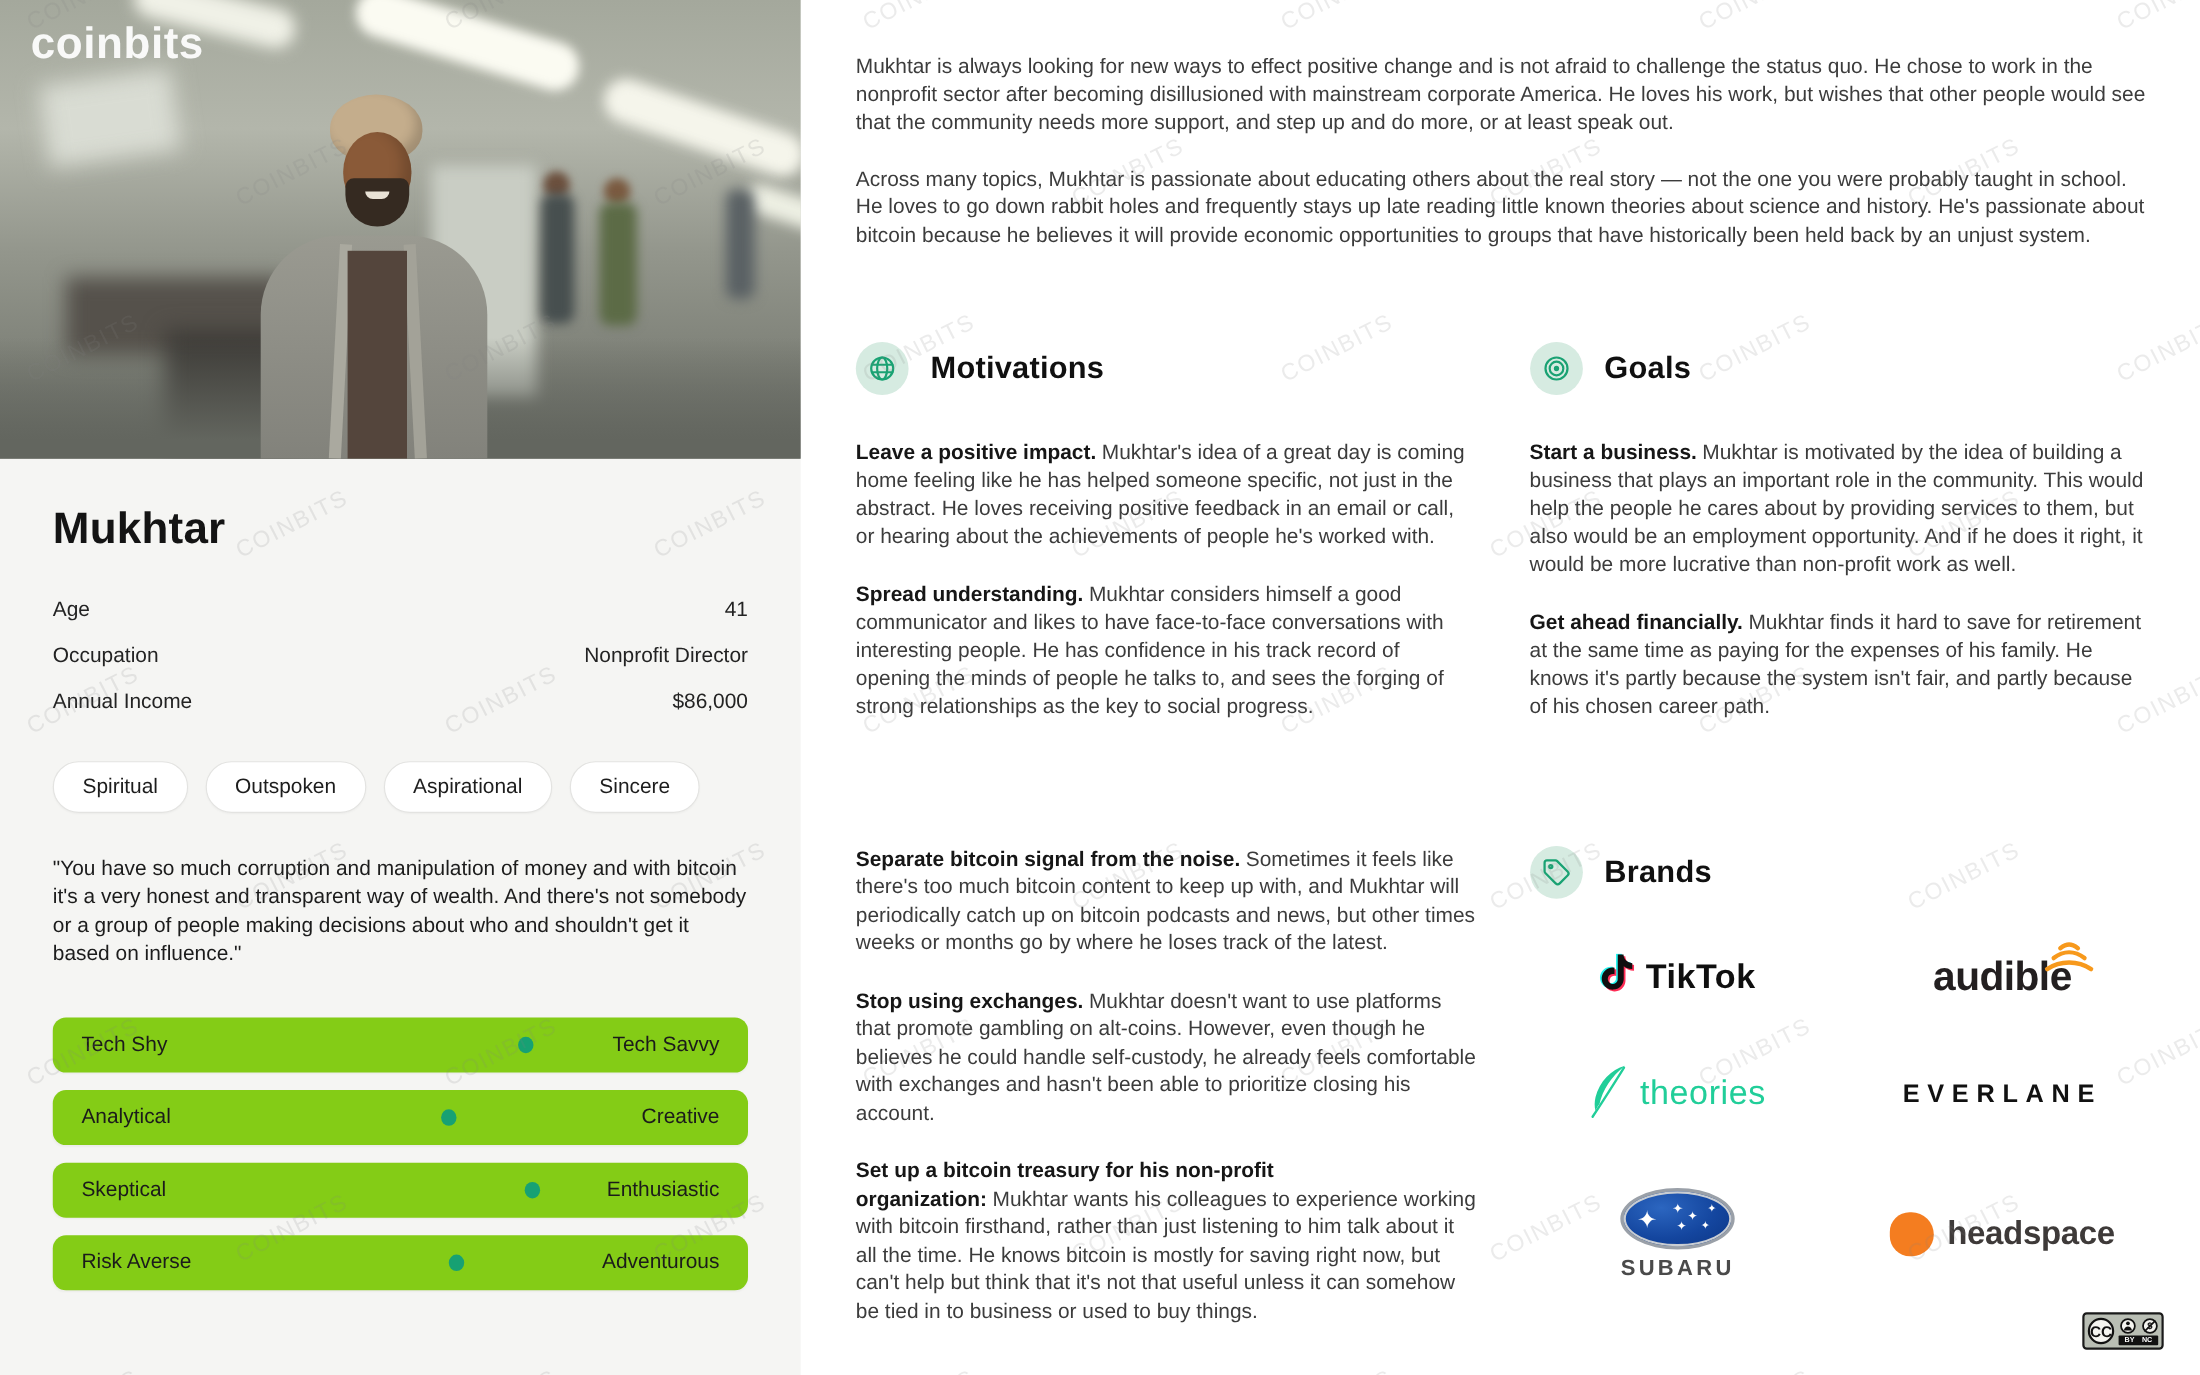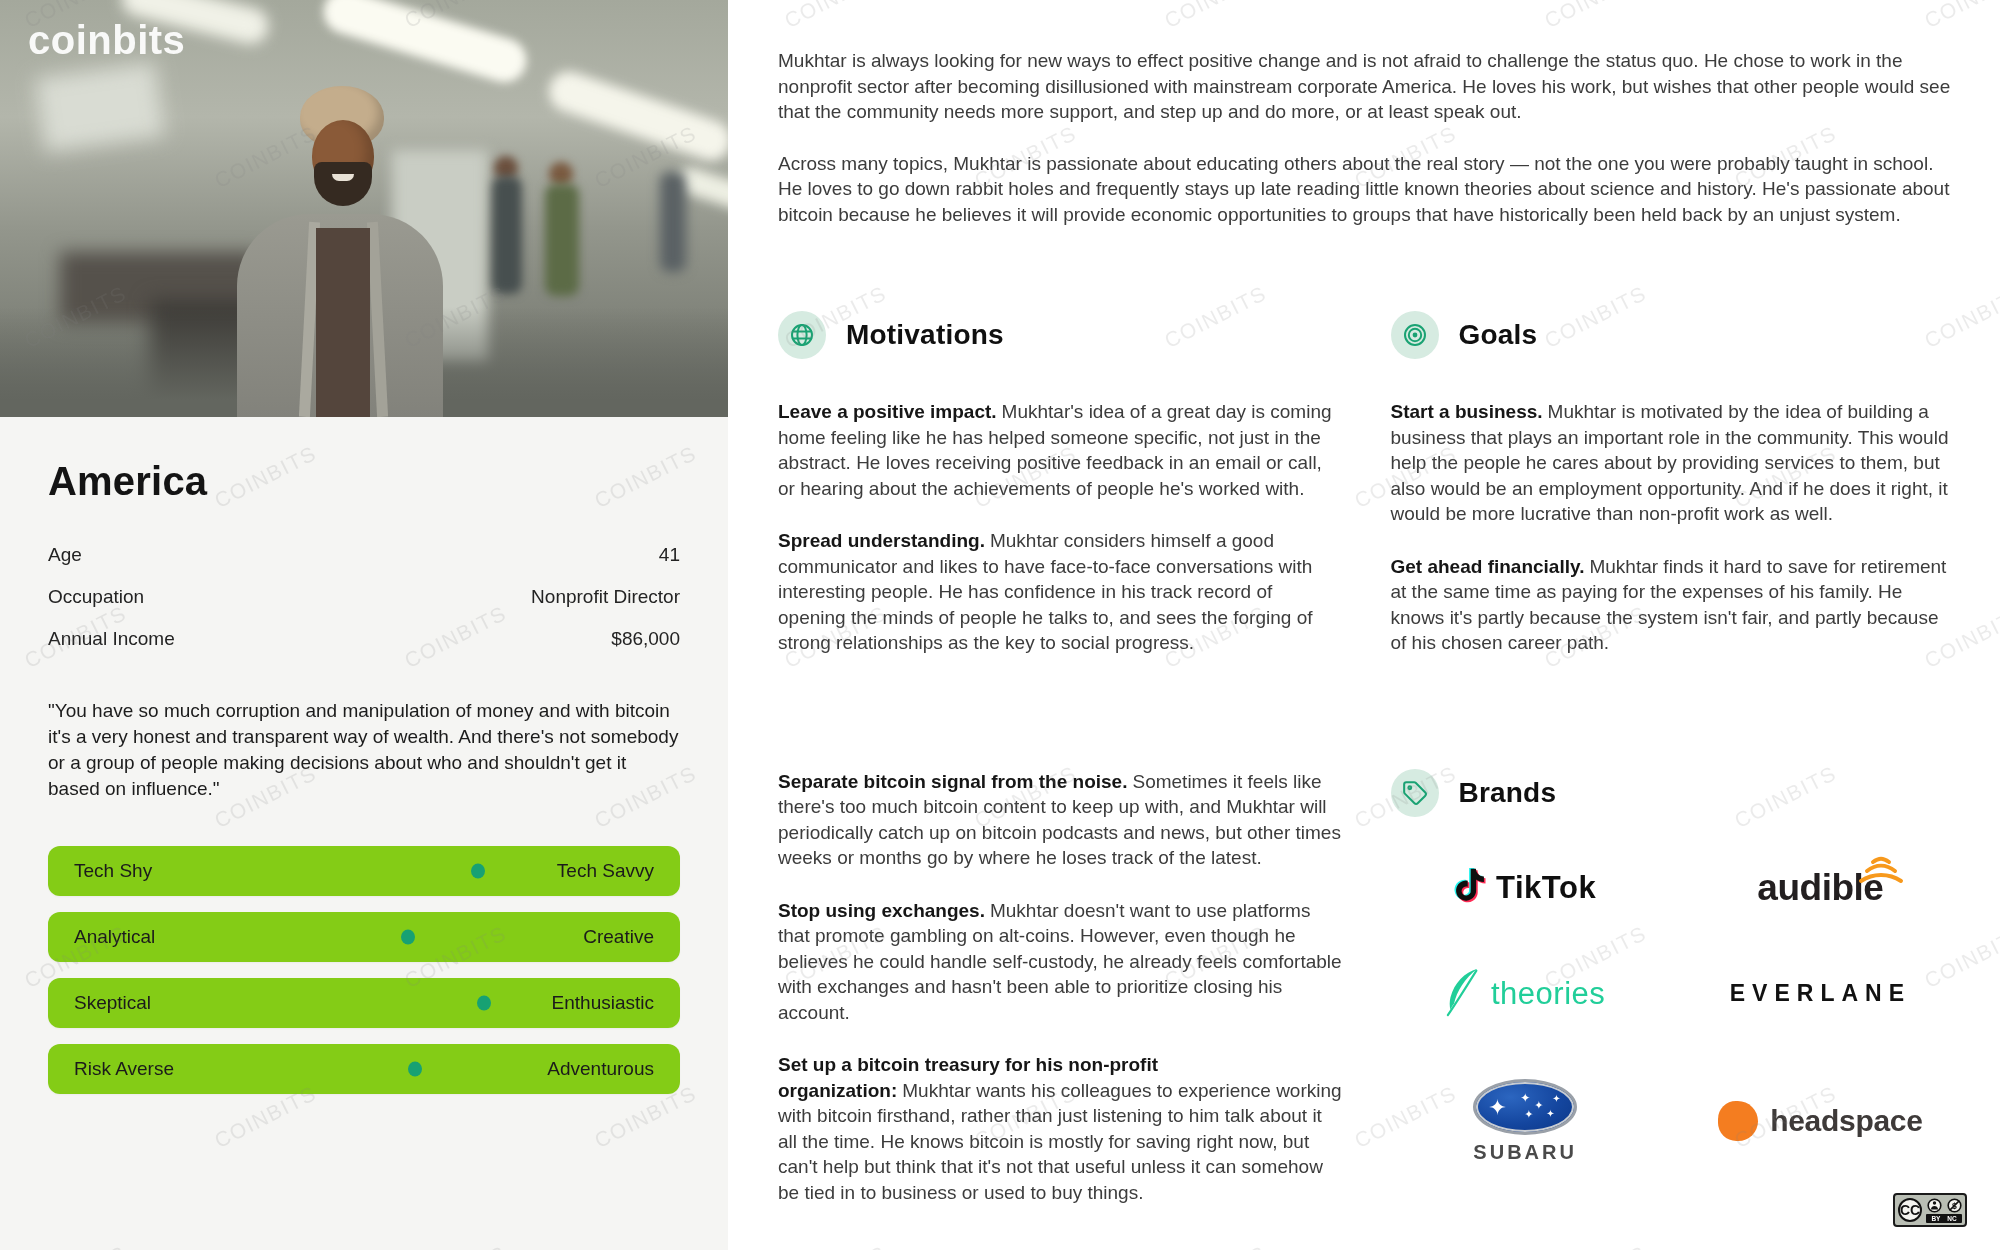--- a/index.html
+++ b/index.html
@@ -129,7 +129,7 @@
     </div>
 
     <div class="sidebar-body">
-      <h1 class="persona-name">America</h1>
+      <h1 class="persona-name">Mukhtar</h1>
 
       <div class="attrs">
         <div class="attr-row">

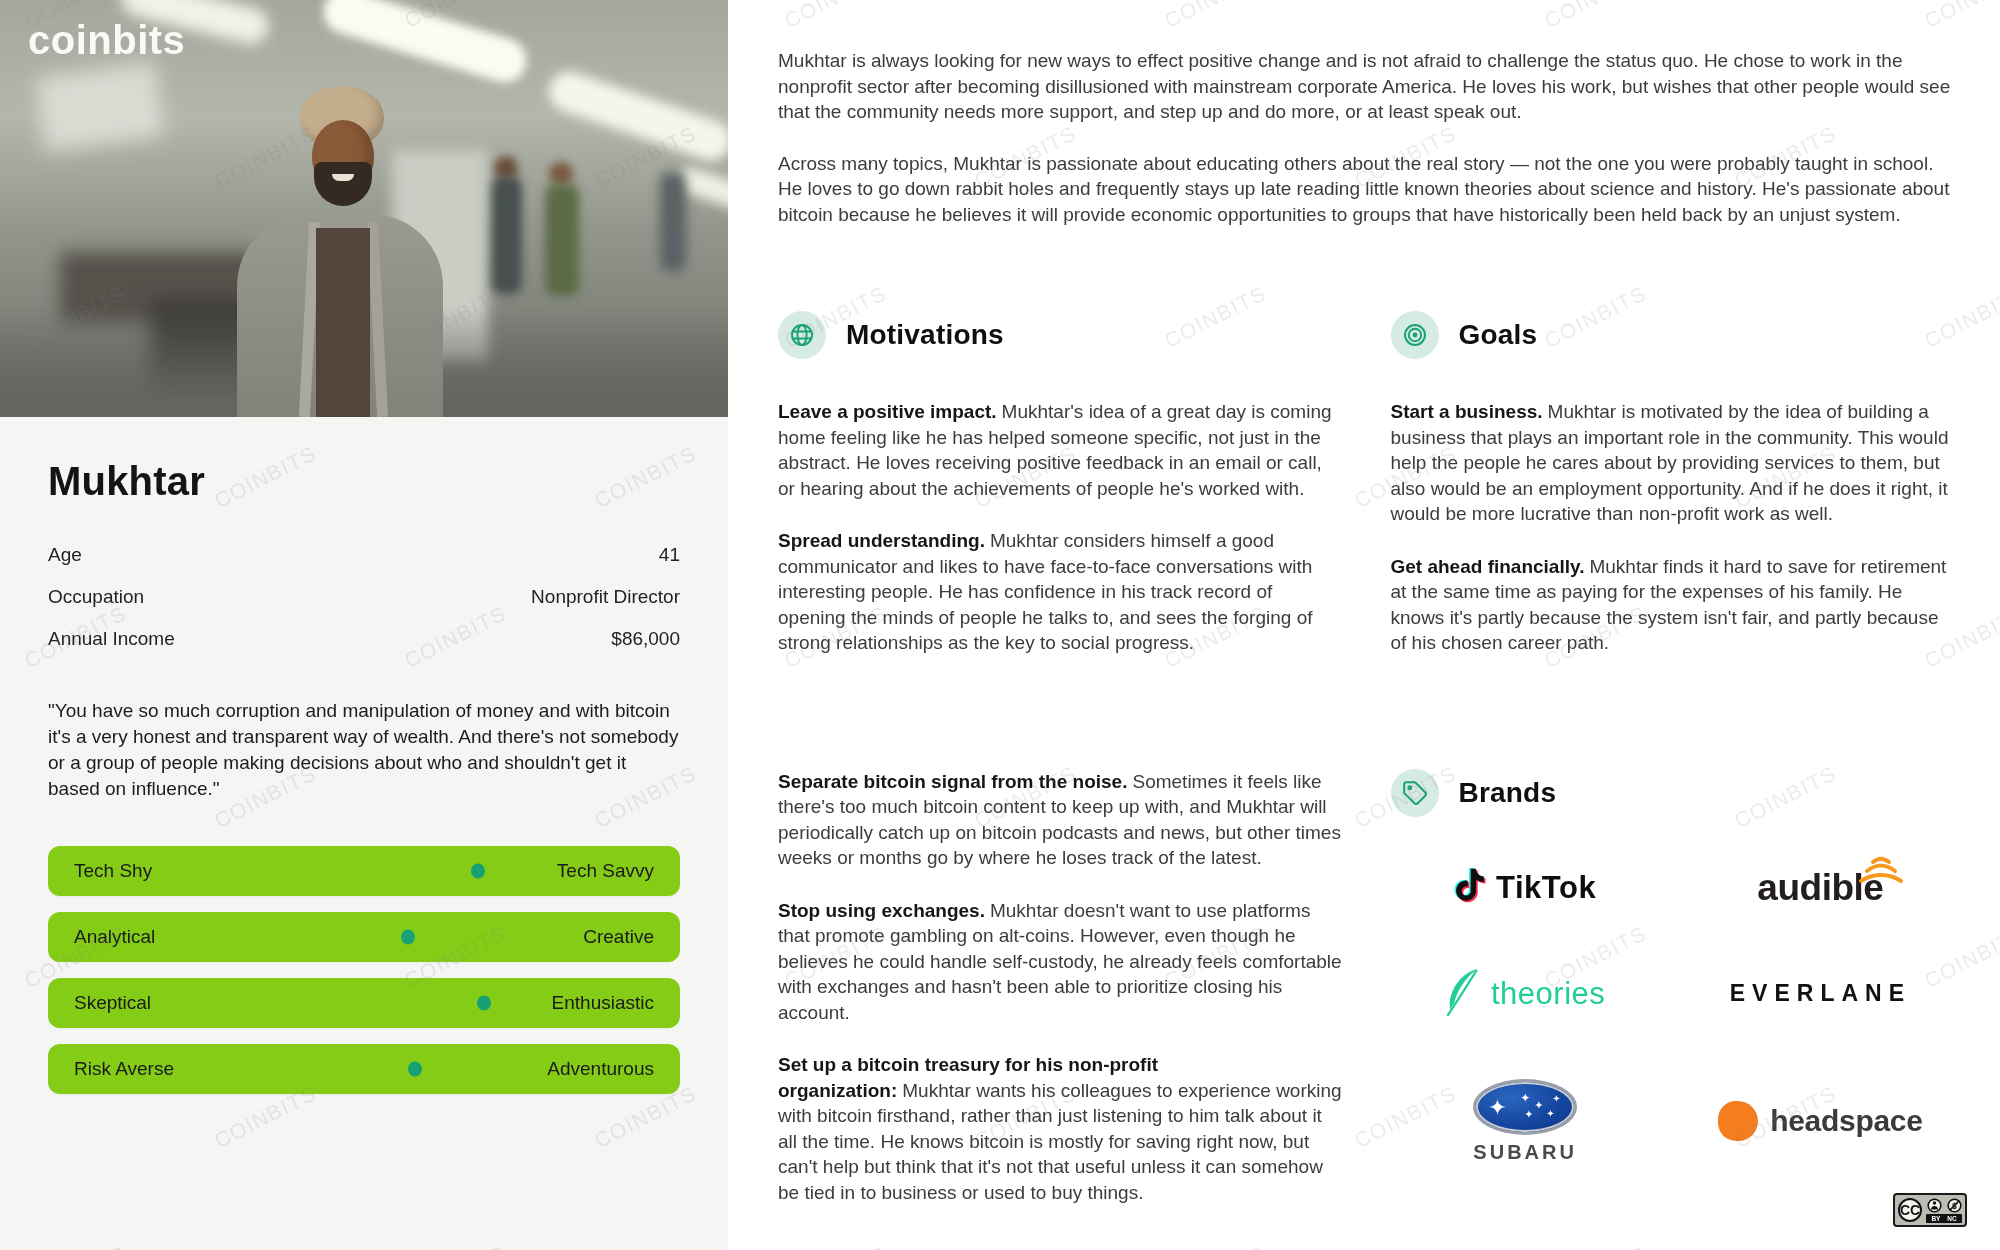--- a/index.html
+++ b/index.html
@@ -146,6 +146,12 @@
         </div>
       </div>
 
+      <div class="pills">
+        <span class="pill">Spiritual</span>
+        <span class="pill">Outspoken</span>
+        <span class="pill">Aspirational</span>
+        <span class="pill">Sincere</span>
+      </div>
 
       <p class="quote">"You have so much corruption and manipulation of money and with bitcoin it's a very honest and transparent way of wealth. And there's not somebody or a group of people making decisions about who and shouldn't get it based on influence."</p>
 

